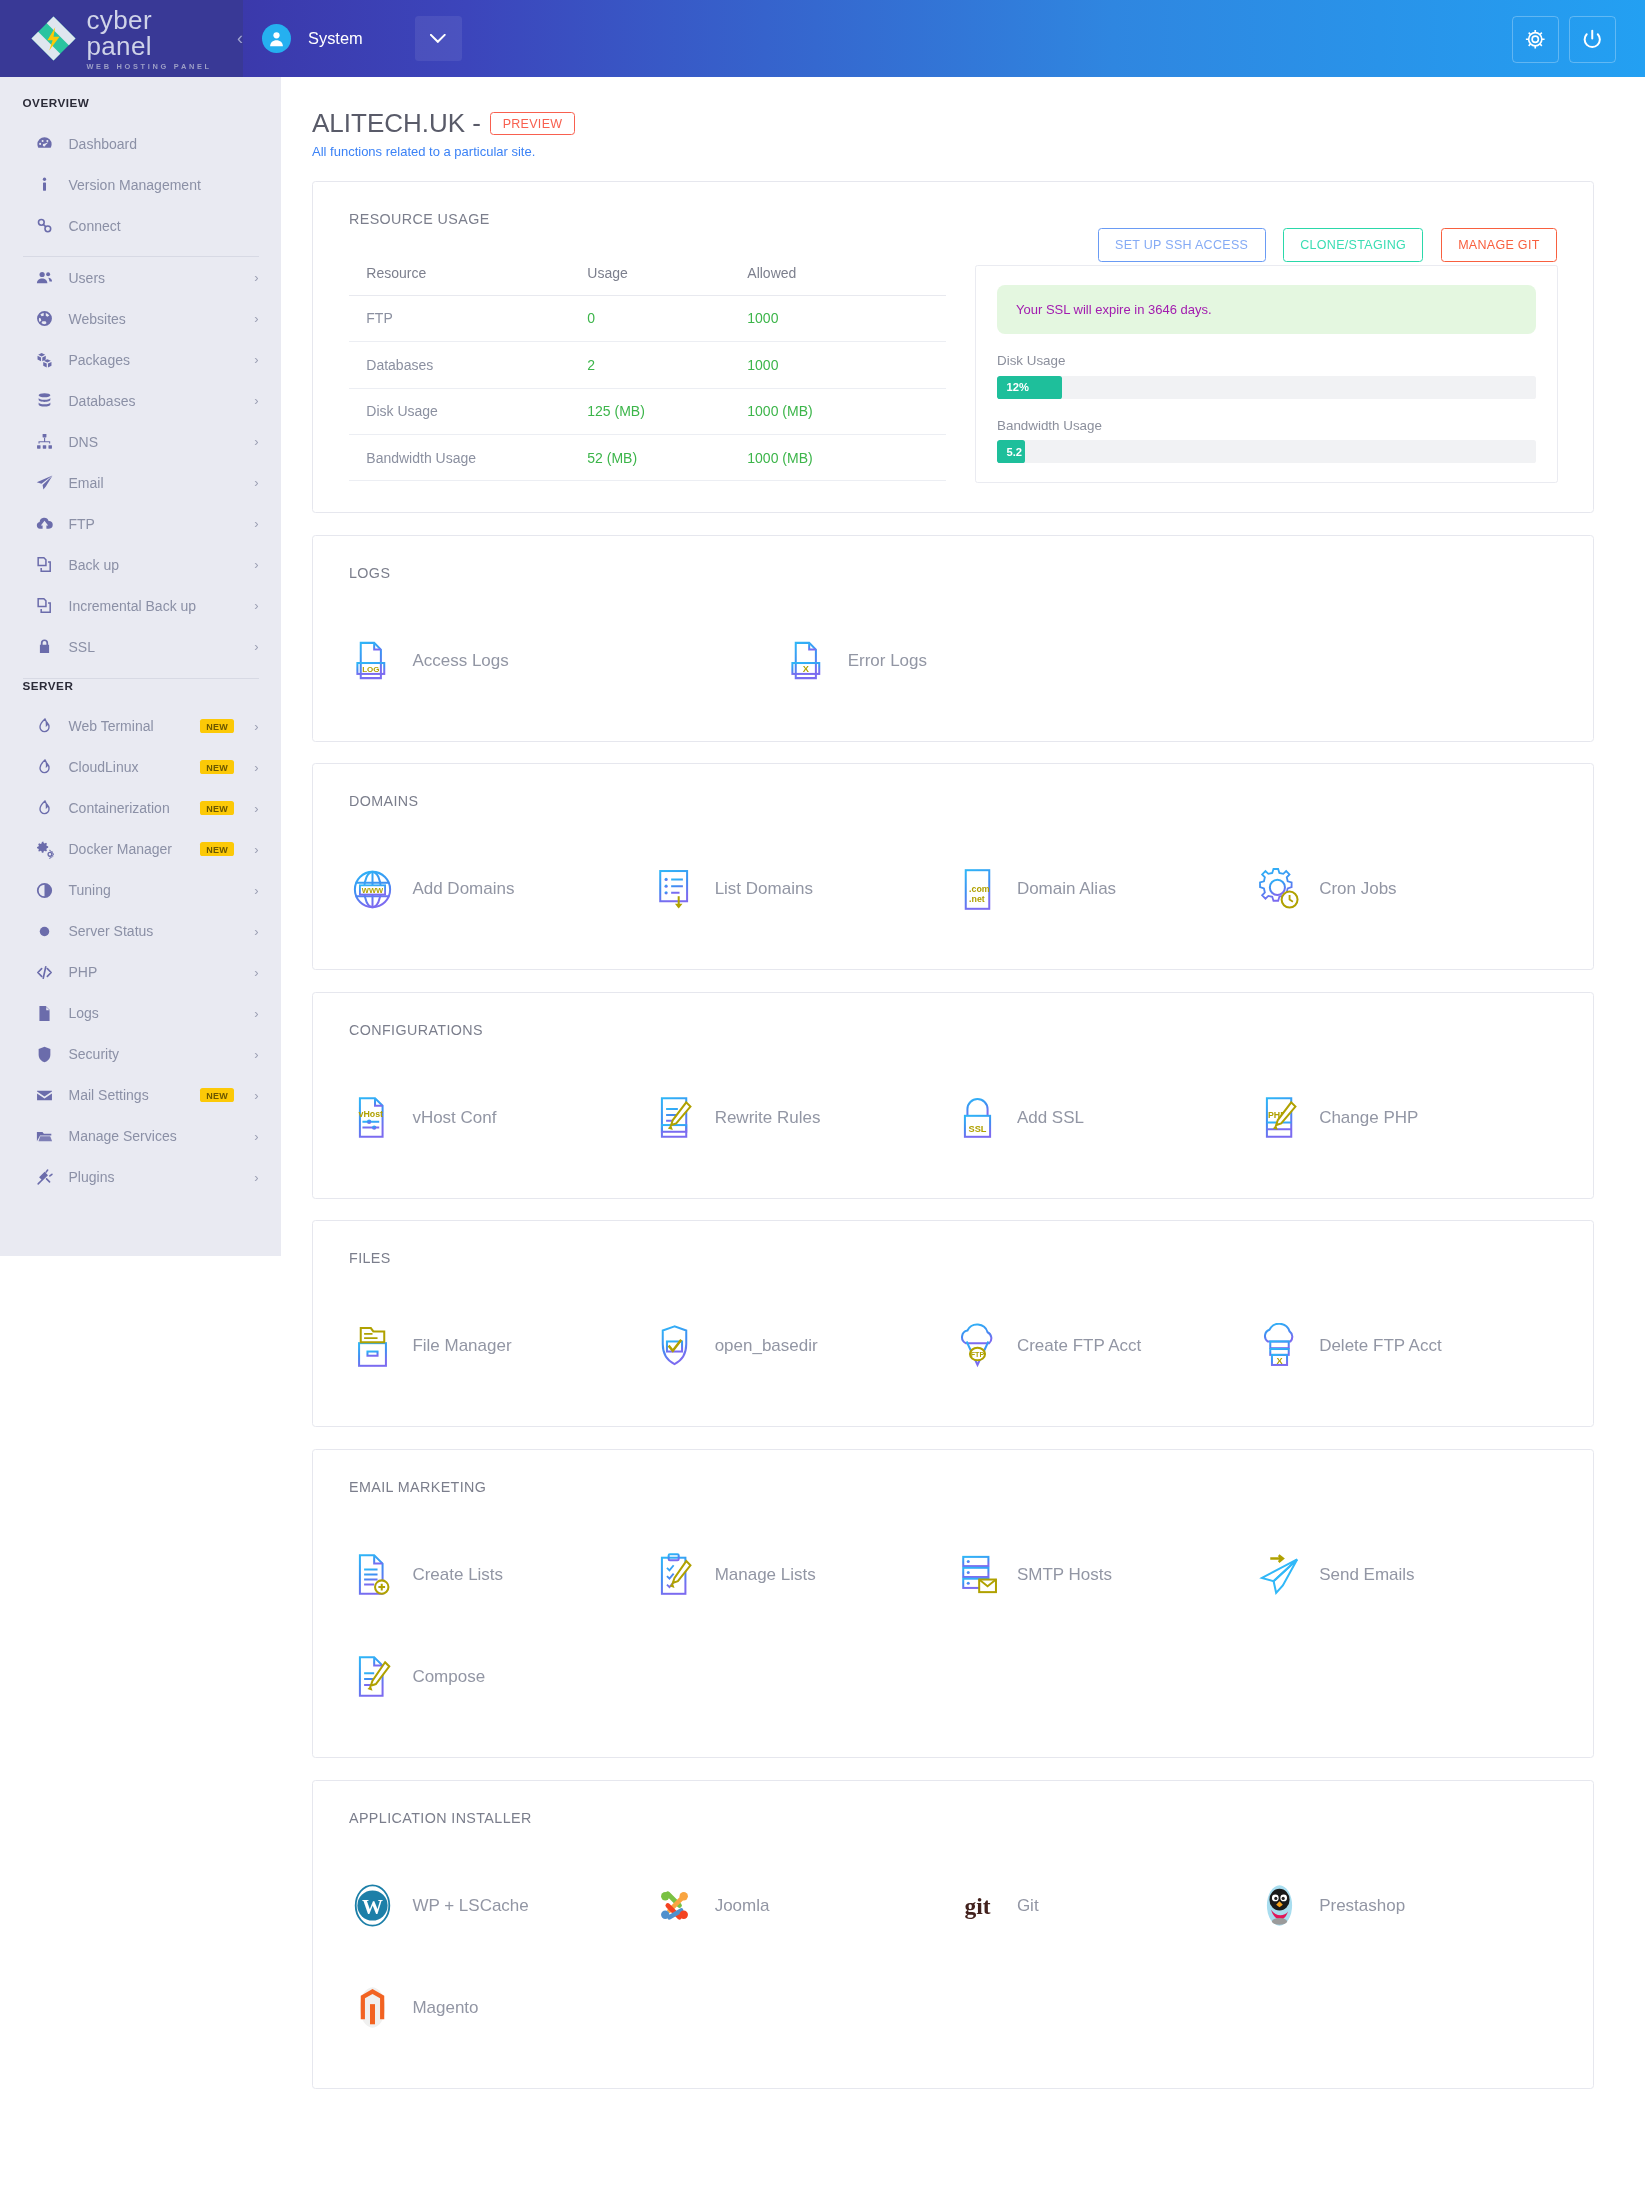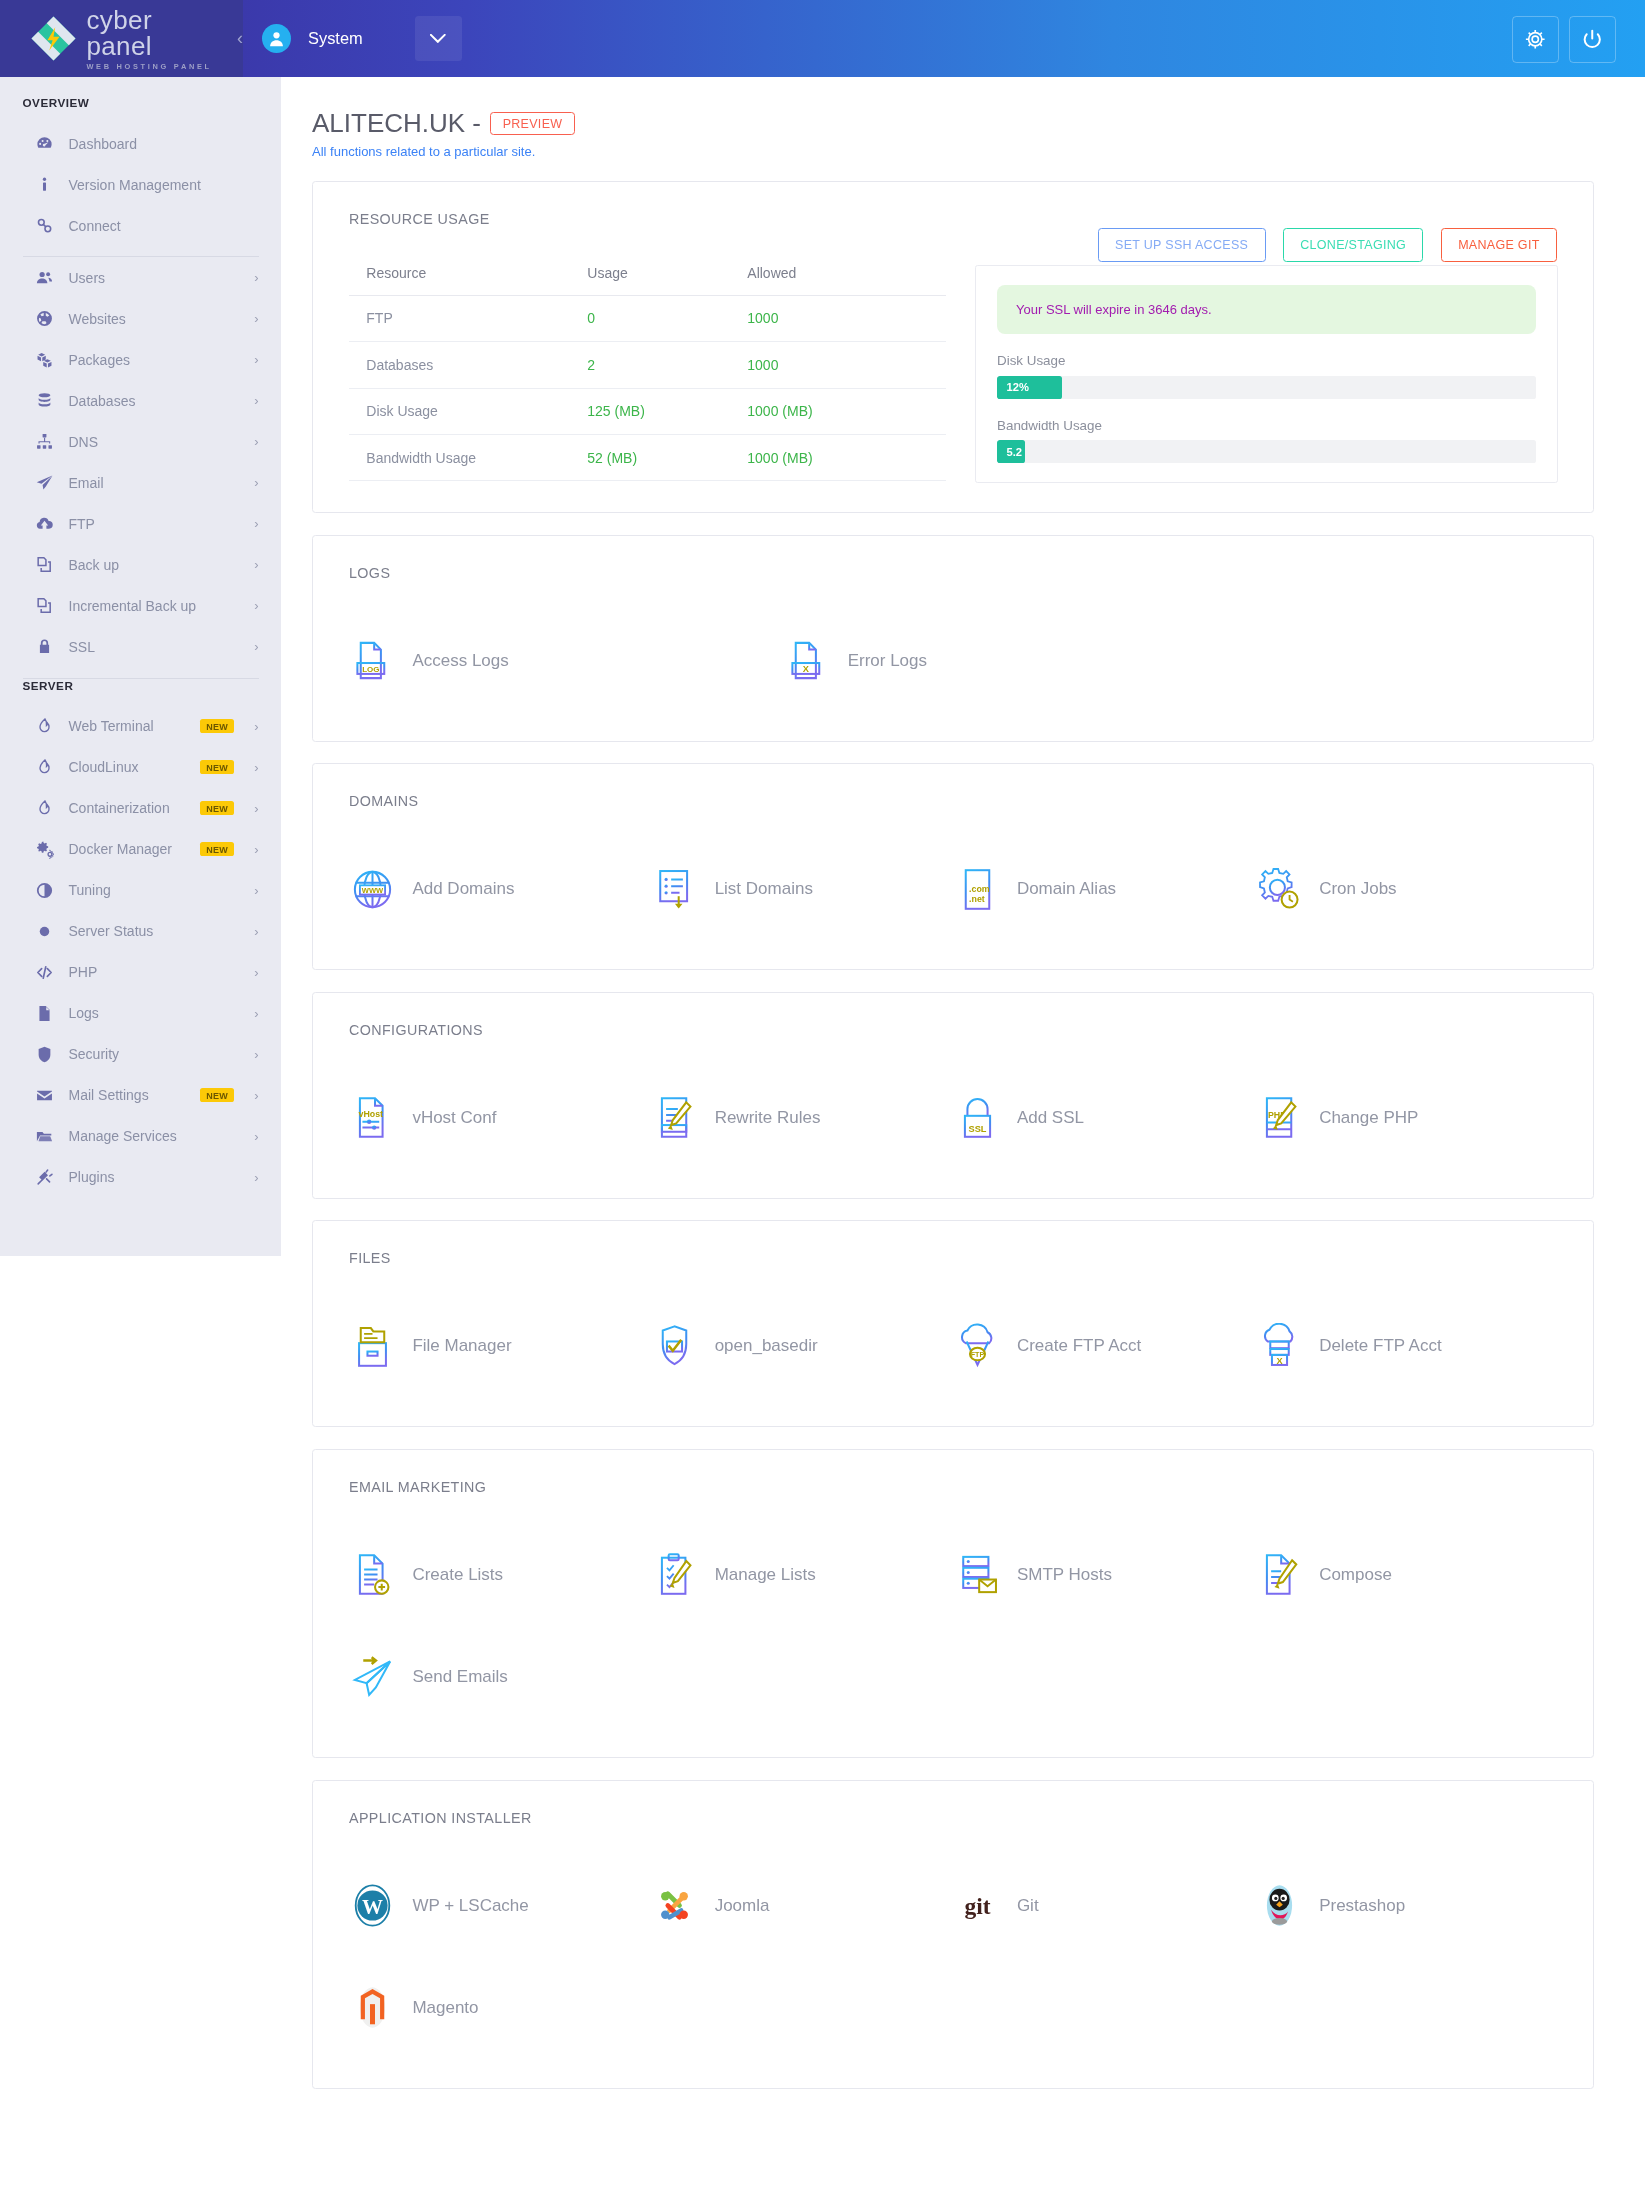--- a/index.html
+++ b/index.html
@@ -866,6 +866,23 @@
                     <stop offset="100%" stop-color="#7b6bf0"></stop>
                   </linearGradient>
                 </defs>
+                <path d="M49 10L7 32l14 4z" fill="none" stroke="#31b8f8" stroke-width="2.4"></path>
+                <path d="M21 36l3 14 8-9 17-31z" fill="none" stroke="#31b8f8" stroke-width="2.4"></path>
+                <path d="M17 9h14M27 5l5 4-5 4" stroke="#b0a100" stroke-width="3" fill="none"></path>
+              </svg>
+            </span>
+            <span class="ilabel">Send Emails</span>
+          </div>
+          <div class="icell">
+            <span class="isvg">
+              <svg width="47" height="47" viewBox="0 0 56 56">
+                <defs>
+                  <linearGradient id="bg" x1="0" y1="0" x2="0.3" y2="1">
+                    <stop offset="0%" stop-color="#2fb6f7"></stop>
+                    <stop offset="55%" stop-color="#3f8ef2"></stop>
+                    <stop offset="100%" stop-color="#7b6bf0"></stop>
+                  </linearGradient>
+                </defs>
                 <path d="M13 5h17l10 10v36H13z" fill="none" stroke="url(#bg)" stroke-width="2.4"></path>
                 <path d="M30 5v10h10" fill="none" stroke="url(#bg)" stroke-width="2.4"></path>
                 <path d="M18 24h12M18 31h12M18 38h10" fill="none" stroke="url(#bg)" stroke-width="2.4"></path>
@@ -874,23 +891,6 @@
               </svg>
             </span>
             <span class="ilabel">Compose</span>
-          </div>
-          <div class="icell">
-            <span class="isvg">
-              <svg width="47" height="47" viewBox="0 0 56 56">
-                <defs>
-                  <linearGradient id="bg" x1="0" y1="0" x2="0.3" y2="1">
-                    <stop offset="0%" stop-color="#2fb6f7"></stop>
-                    <stop offset="55%" stop-color="#3f8ef2"></stop>
-                    <stop offset="100%" stop-color="#7b6bf0"></stop>
-                  </linearGradient>
-                </defs>
-                <path d="M49 10L7 32l14 4z" fill="none" stroke="#31b8f8" stroke-width="2.4"></path>
-                <path d="M21 36l3 14 8-9 17-31z" fill="none" stroke="#31b8f8" stroke-width="2.4"></path>
-                <path d="M17 9h14M27 5l5 4-5 4" stroke="#b0a100" stroke-width="3" fill="none"></path>
-              </svg>
-            </span>
-            <span class="ilabel">Send Emails</span>
           </div>
         </div>
       </div>

